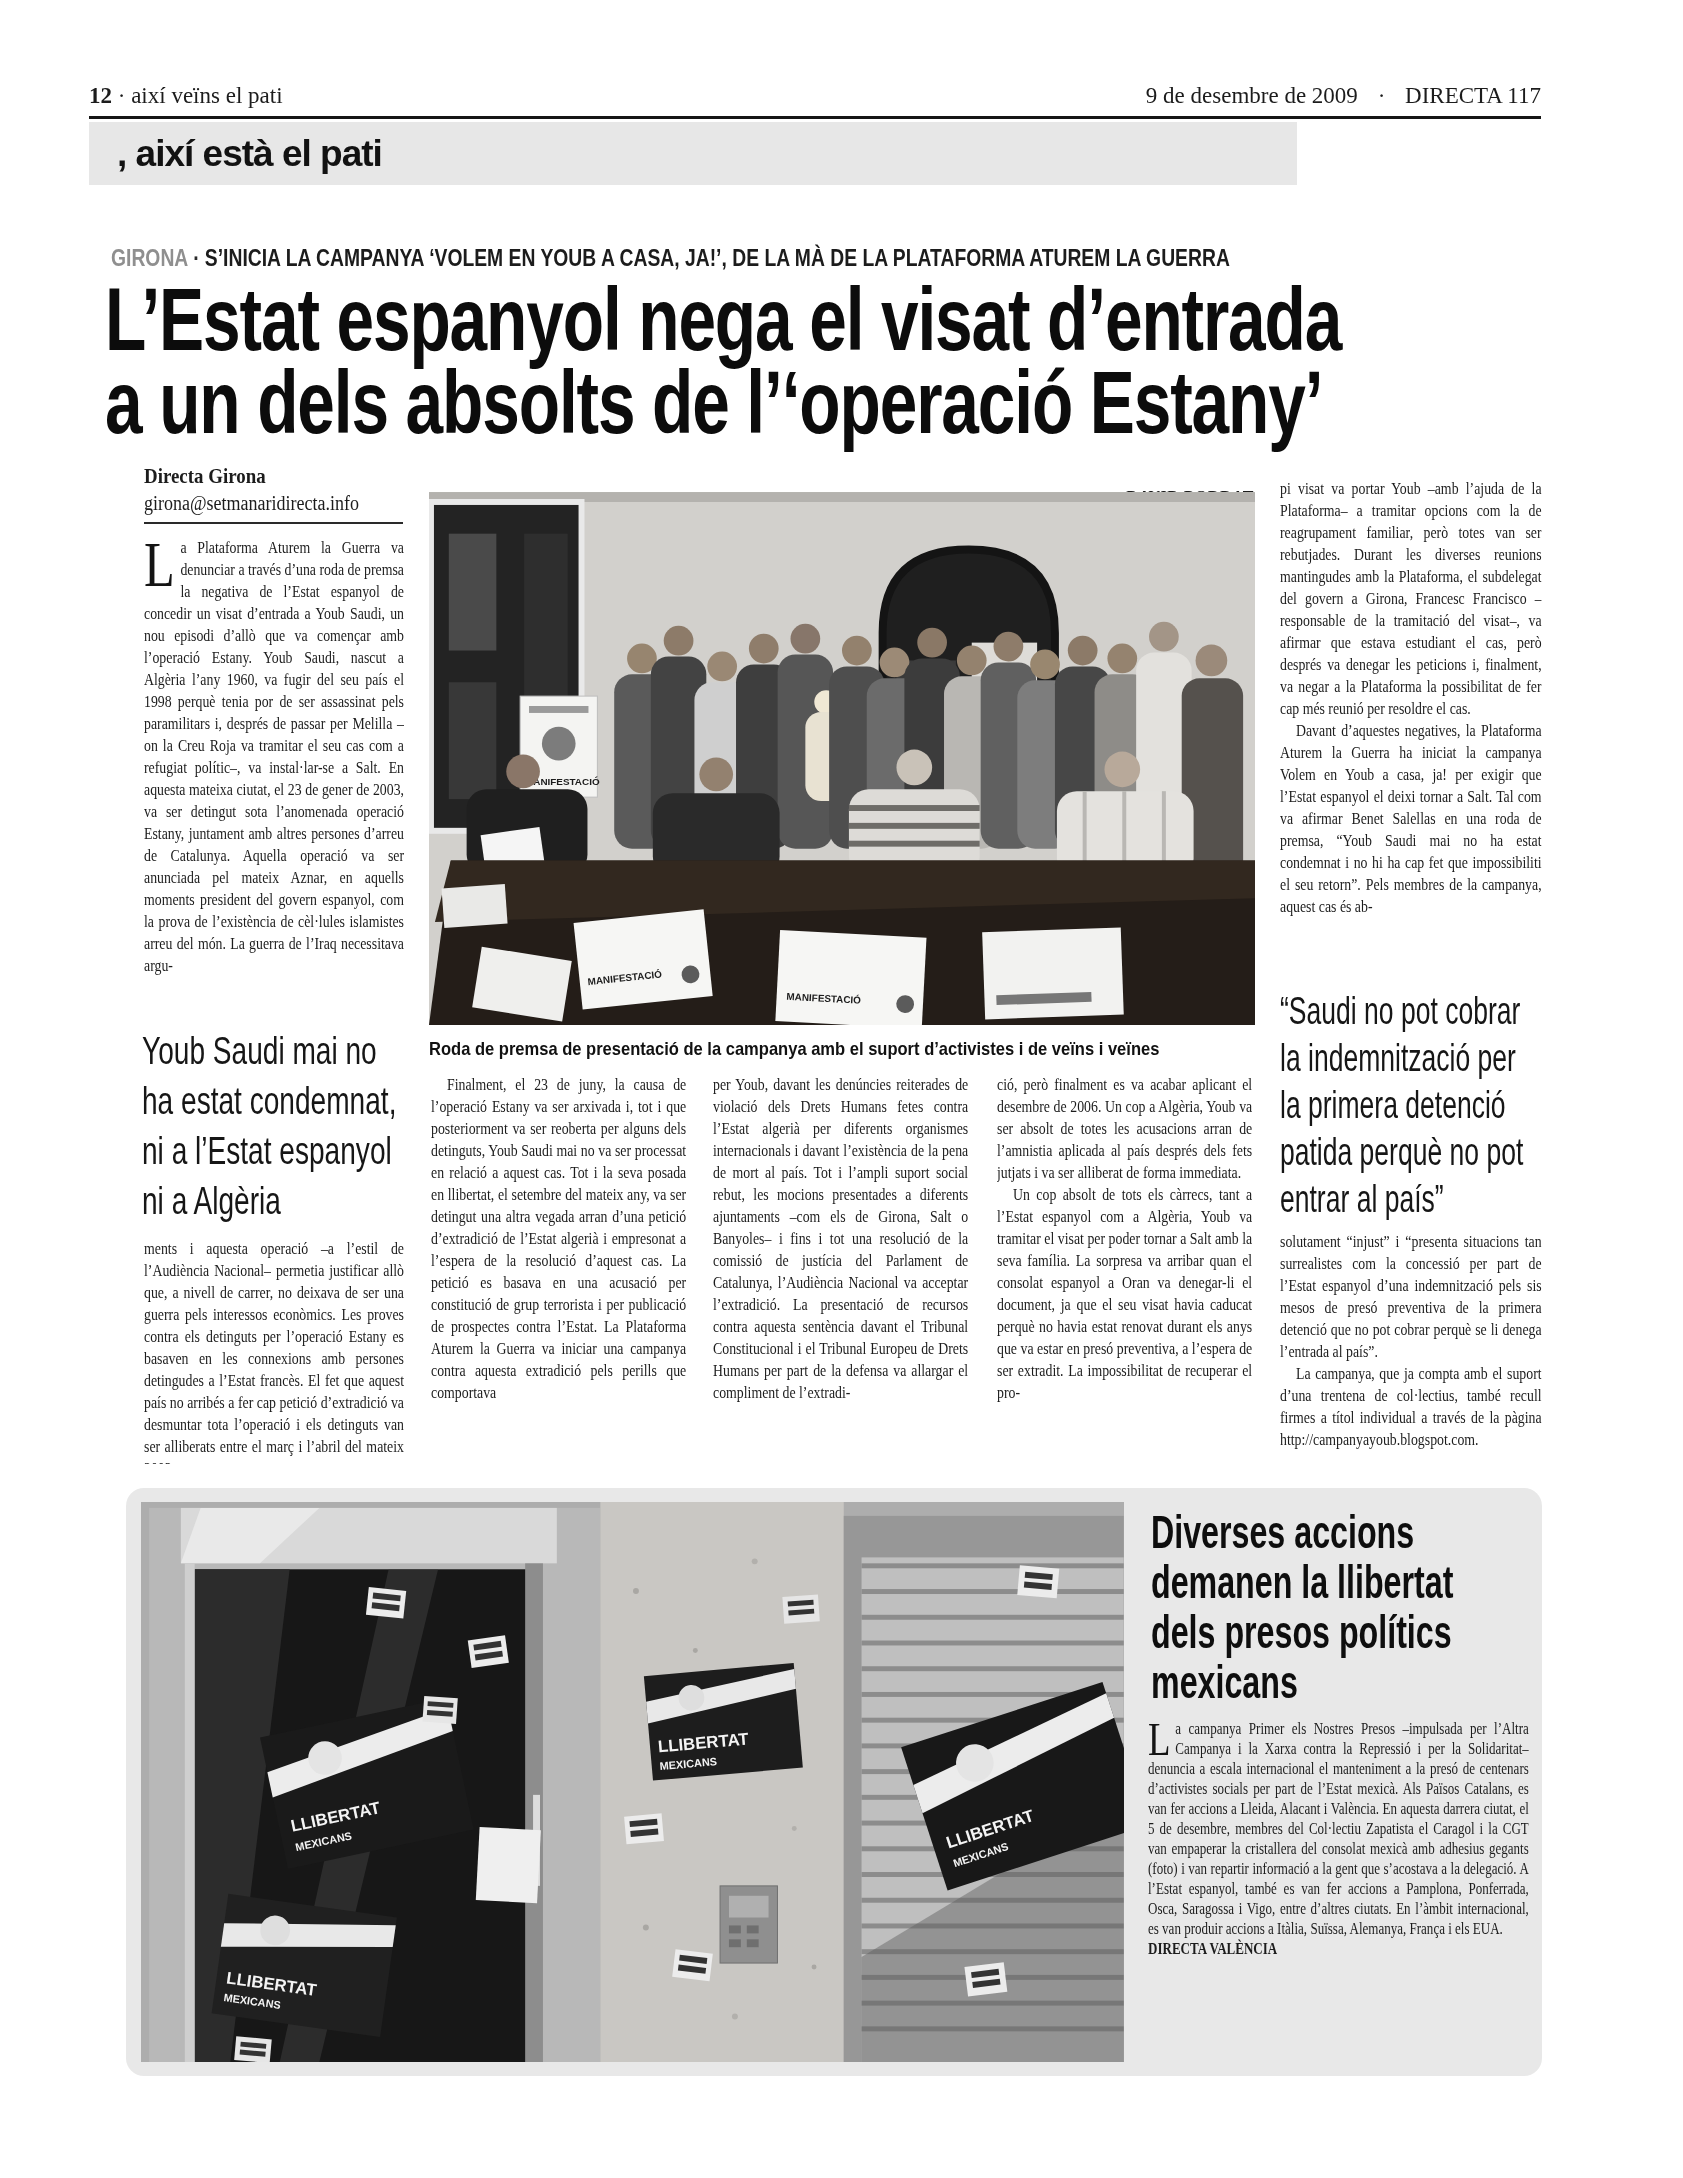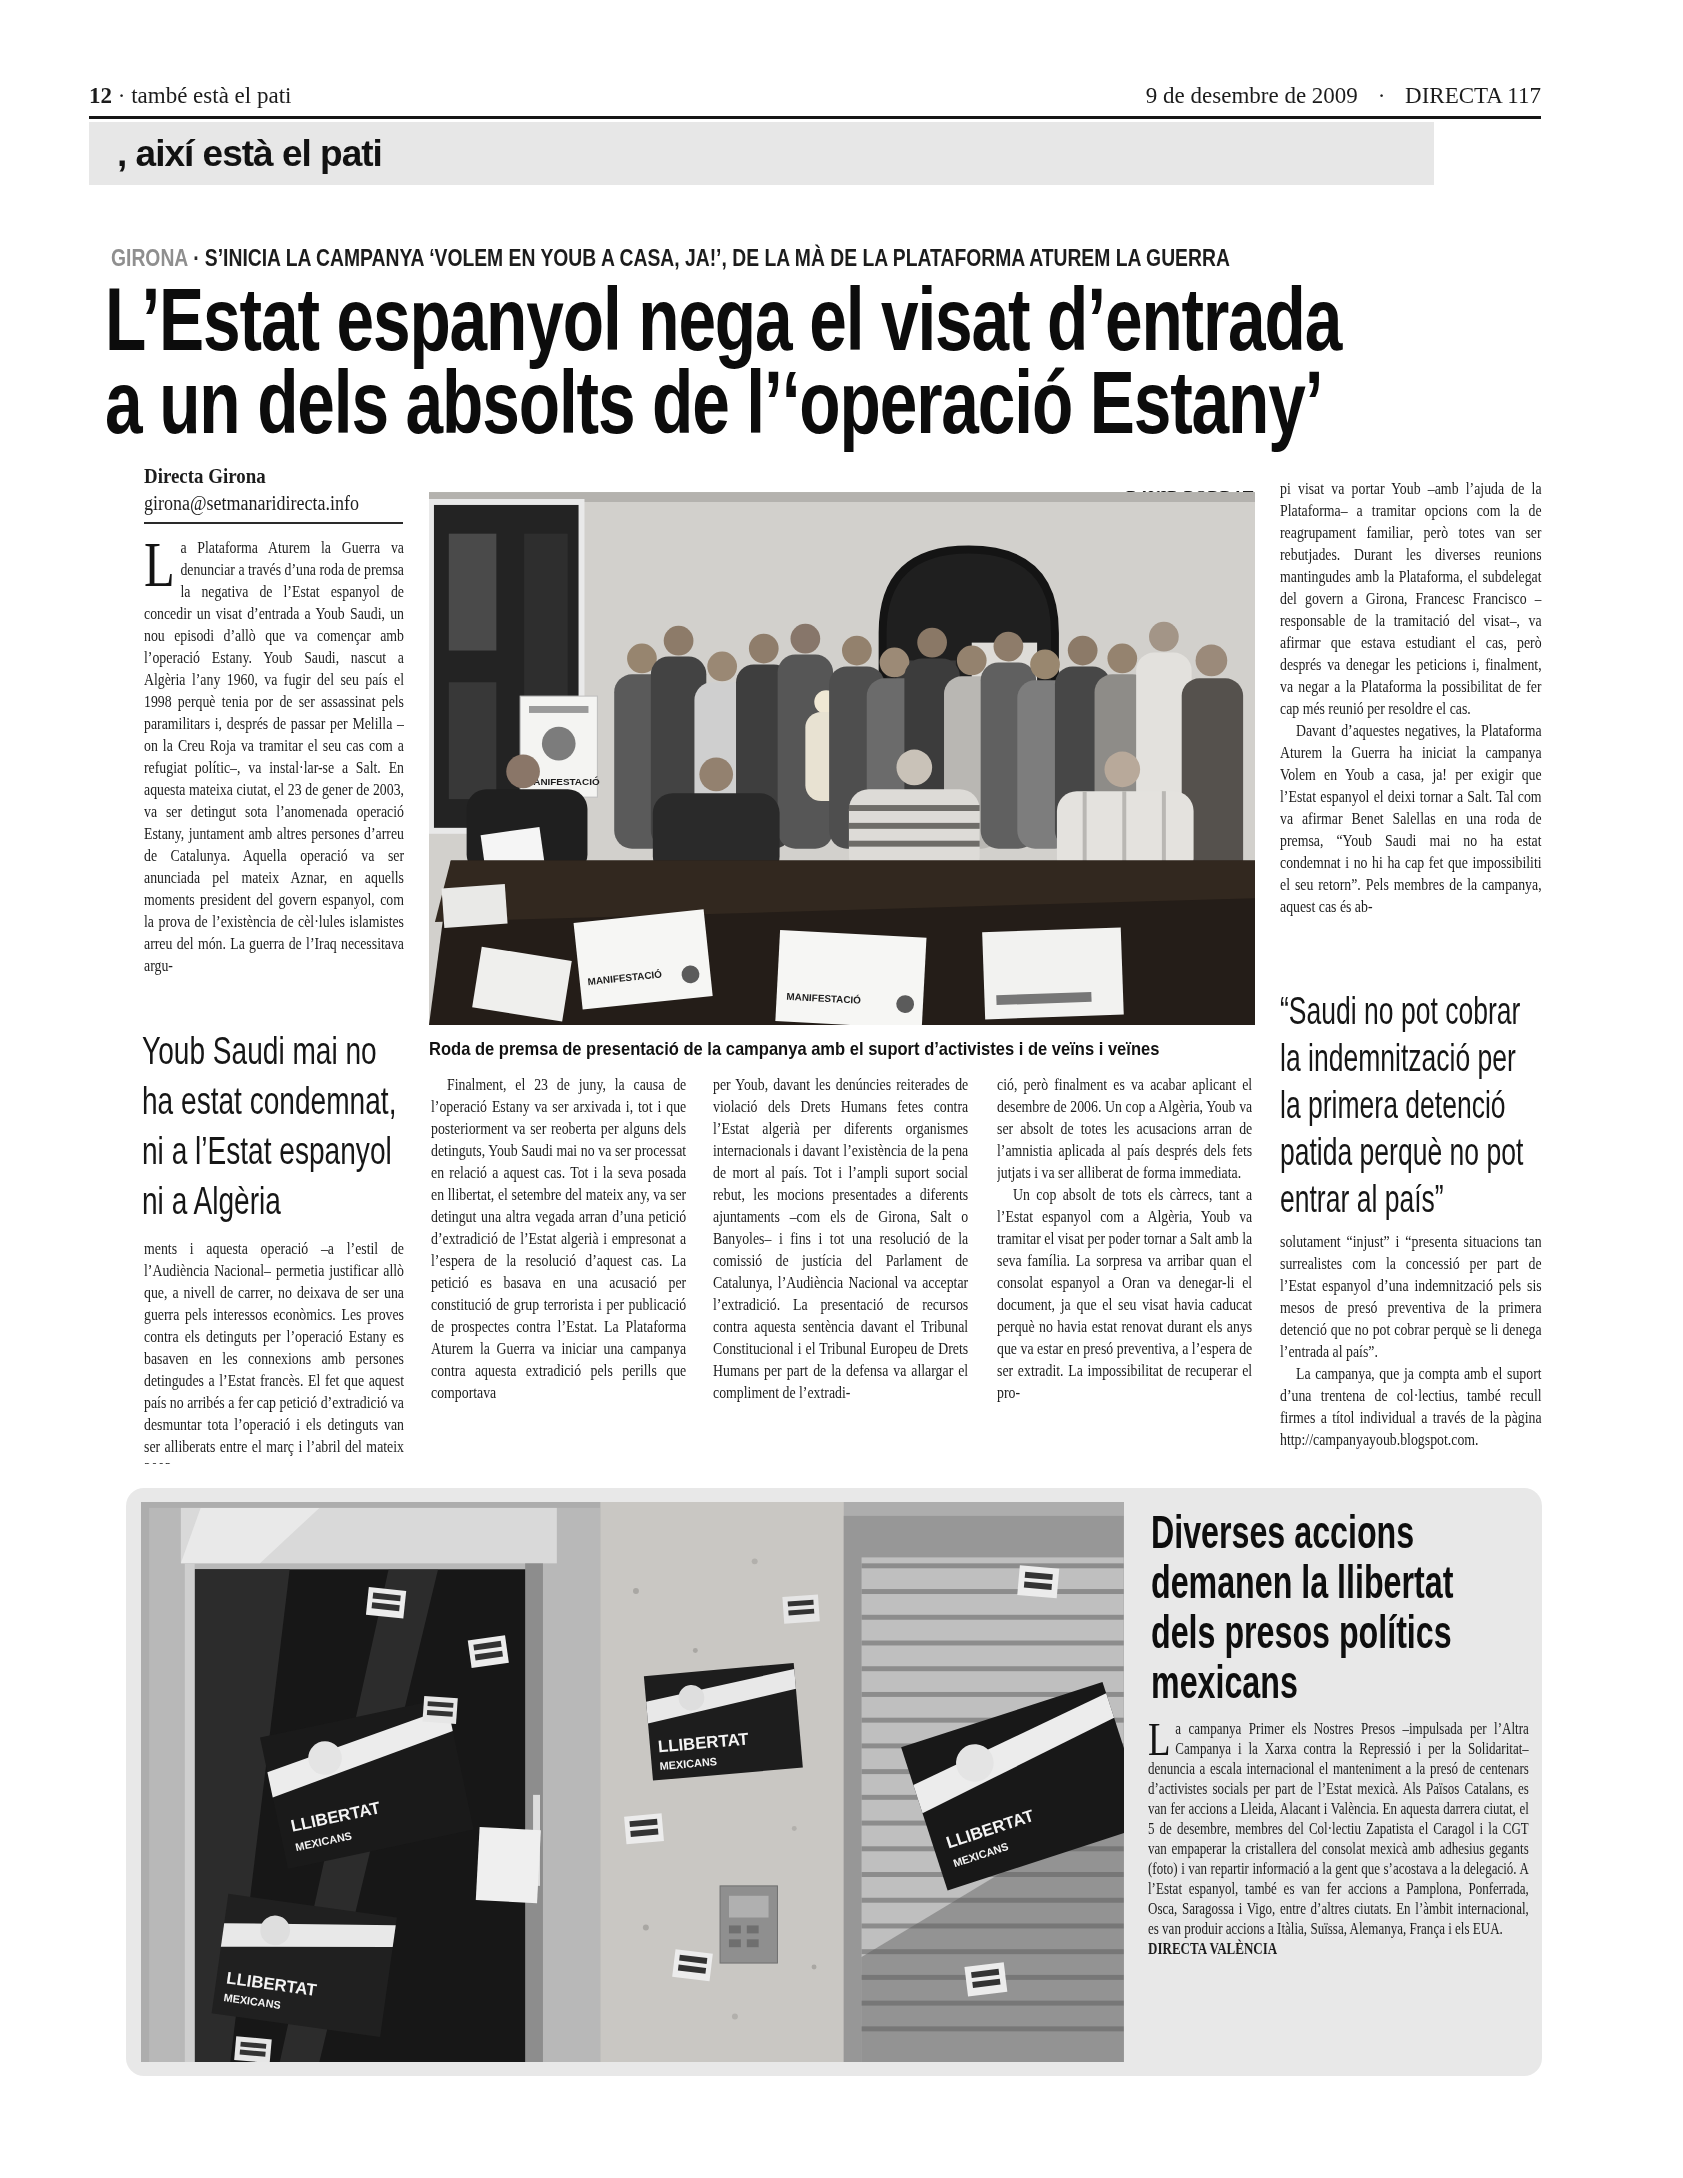--- a/index.html
+++ b/index.html
@@ -85,7 +85,7 @@
   <div id="folio" class="abs serif">
     <div class="left">
       <span class="bold">12</span>
-      <span>· també està el pati</span>
+      <span>· així veïns el pati</span>
     </div>
     <div class="right">
       <span>9 de desembre de 2009</span>

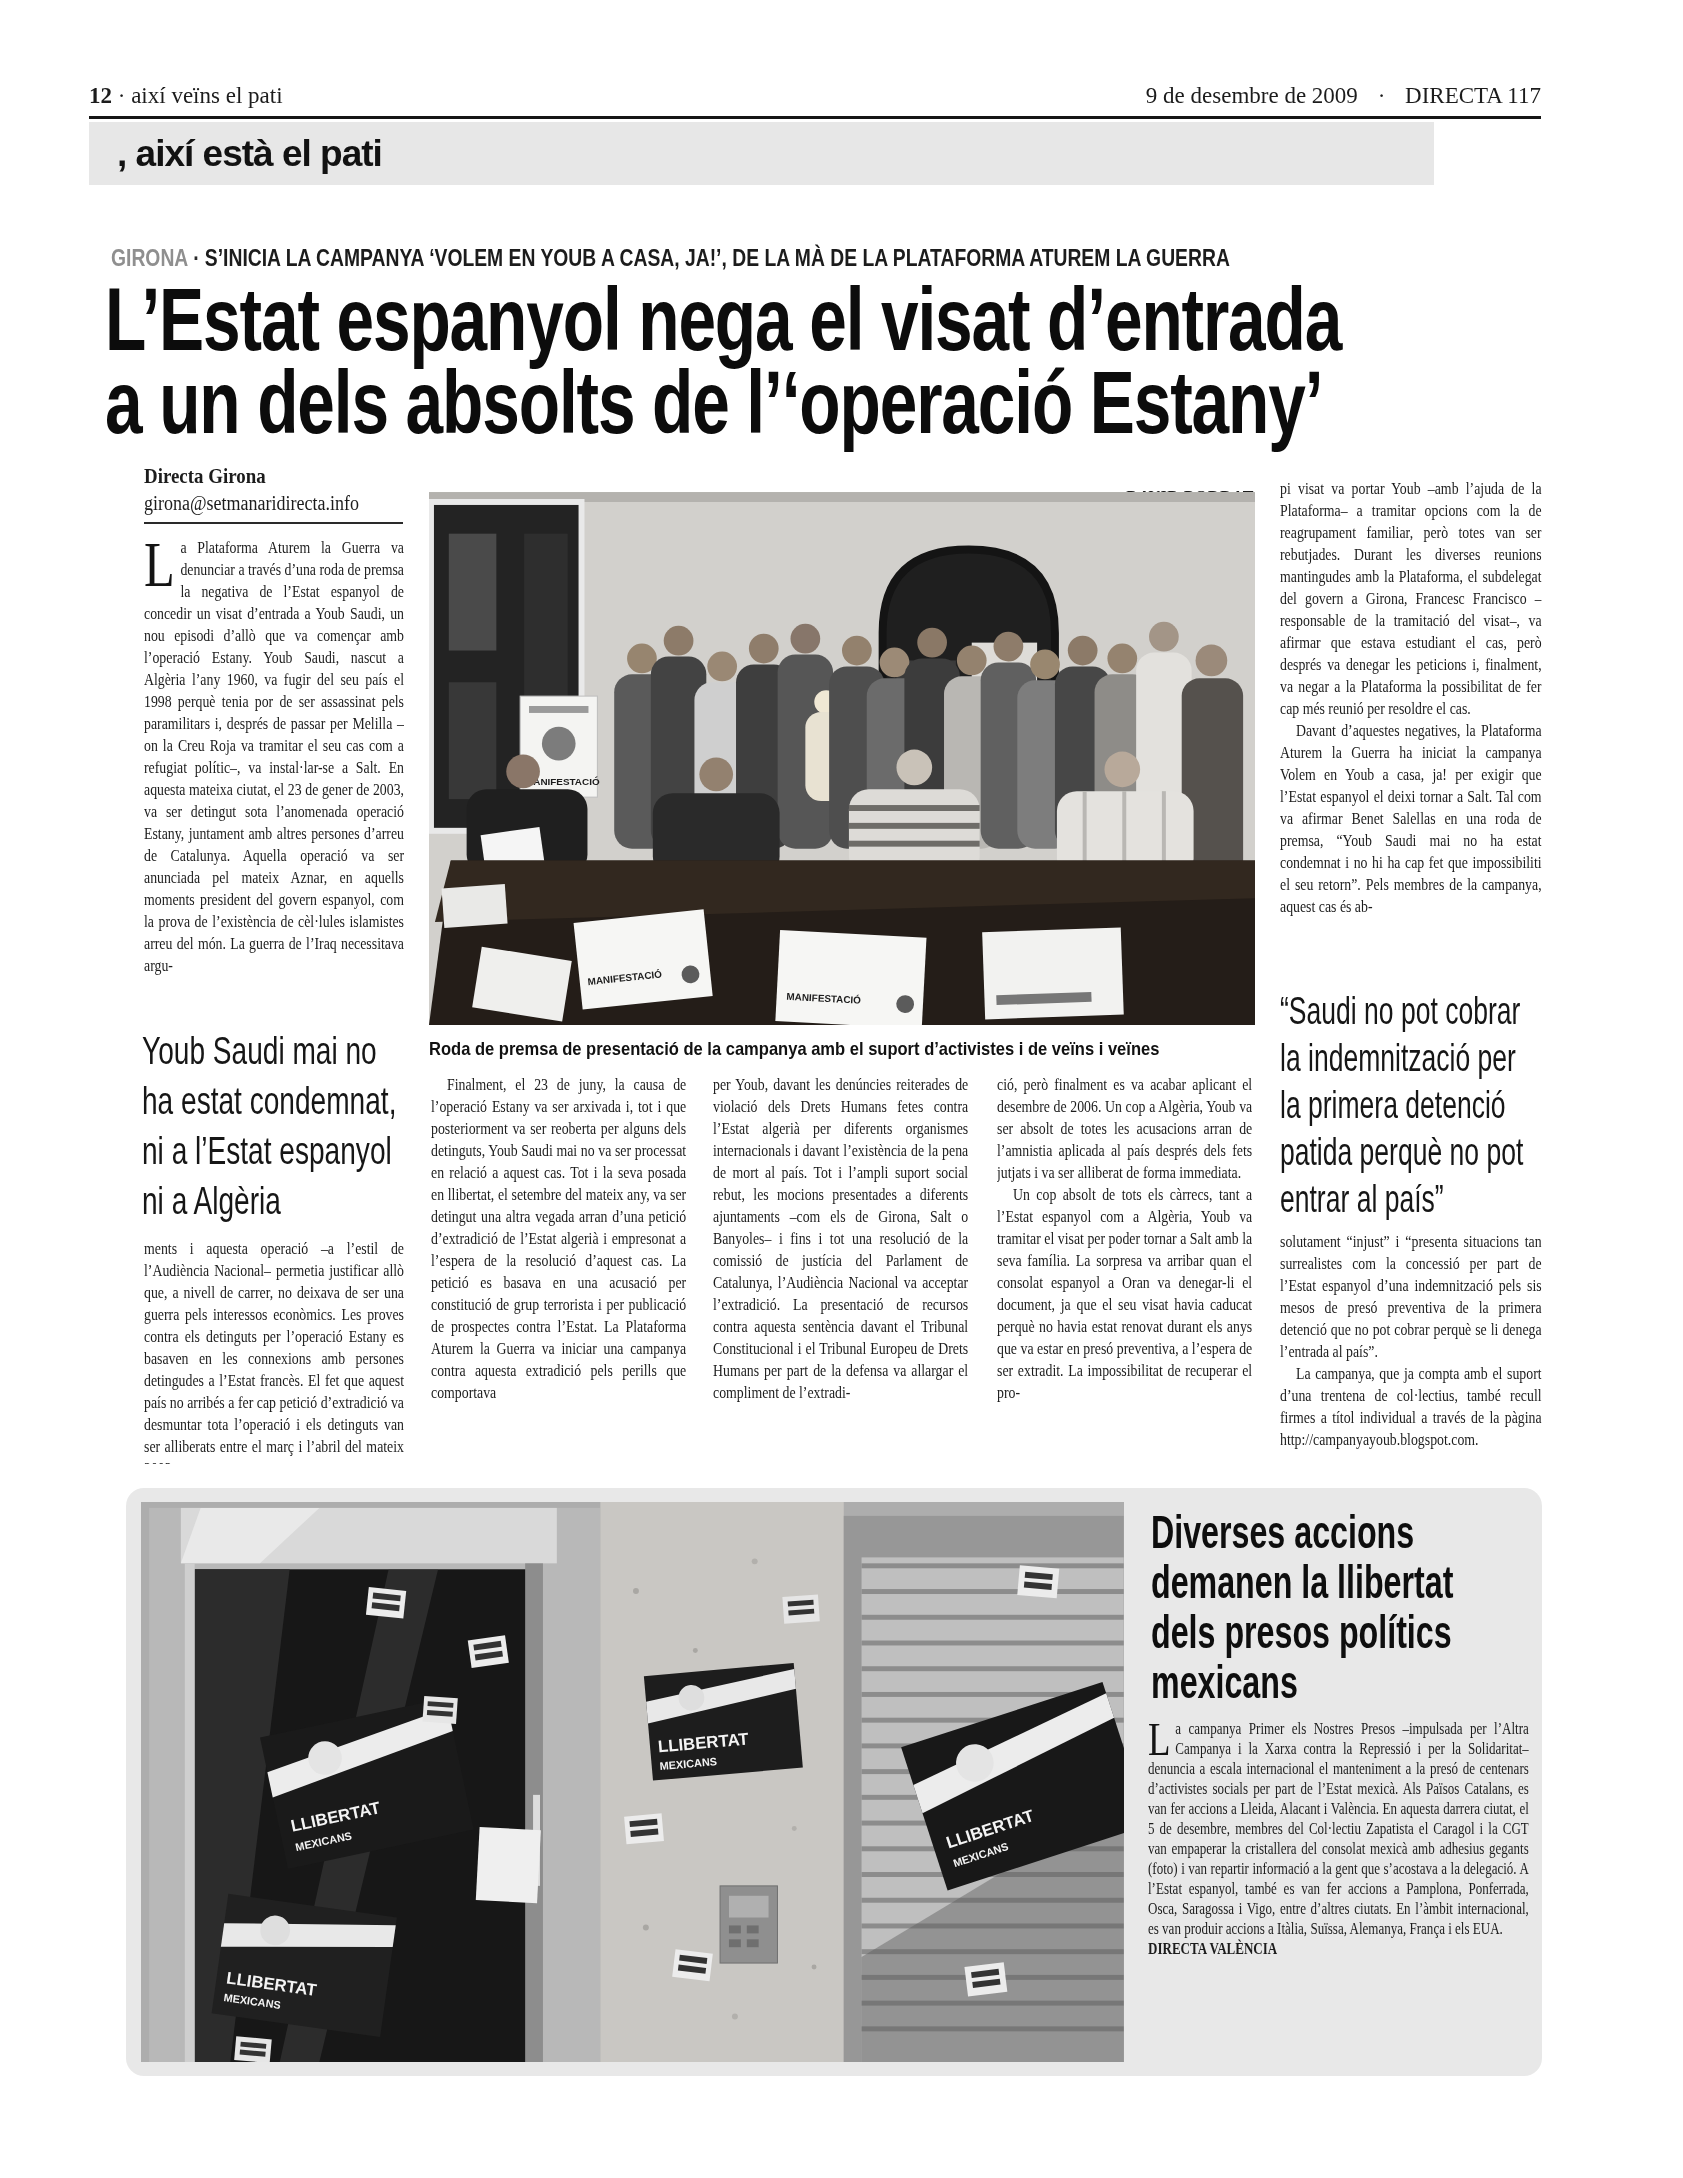--- a/index.html
+++ b/index.html
@@ -18,7 +18,7 @@
   #folio .right span { margin-left:14px;text-align:right; }
 
   #top-rule { left:89px; top:116px; width:1452px; height:3px; background:#161616; }
-  #band { left:89px; top:122px; width:1345px; height:63px; background:#e7e7e7; }
+  #band { left:89px; top:122px; width:1208px; height:63px; background:#e7e7e7; }
   #band .t { position:absolute; left:28px; top:11px; font-weight:bold; font-size:37px;
              letter-spacing:-1px; color:#121212; }
 

